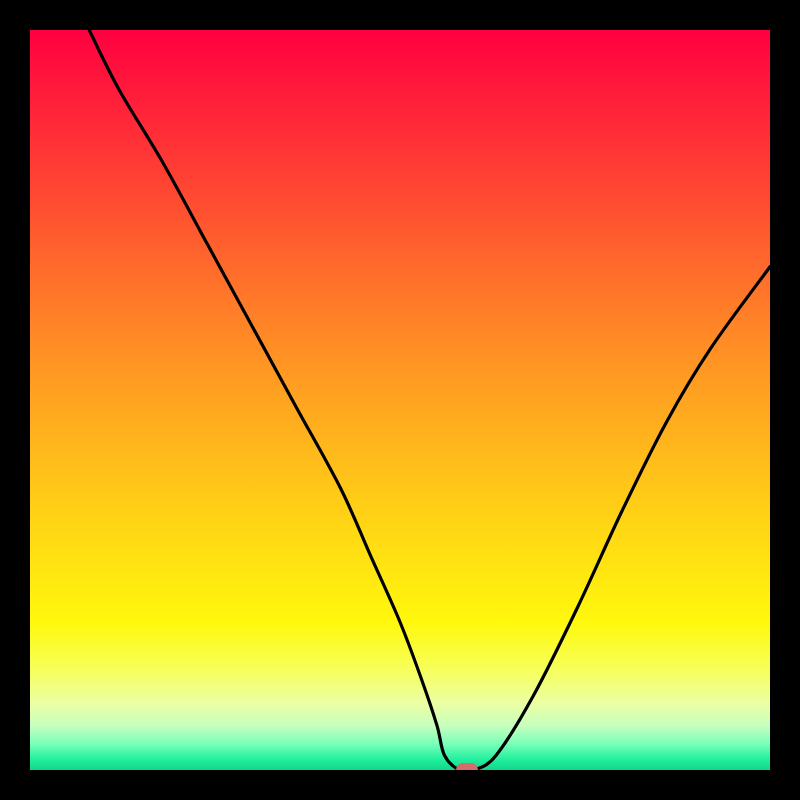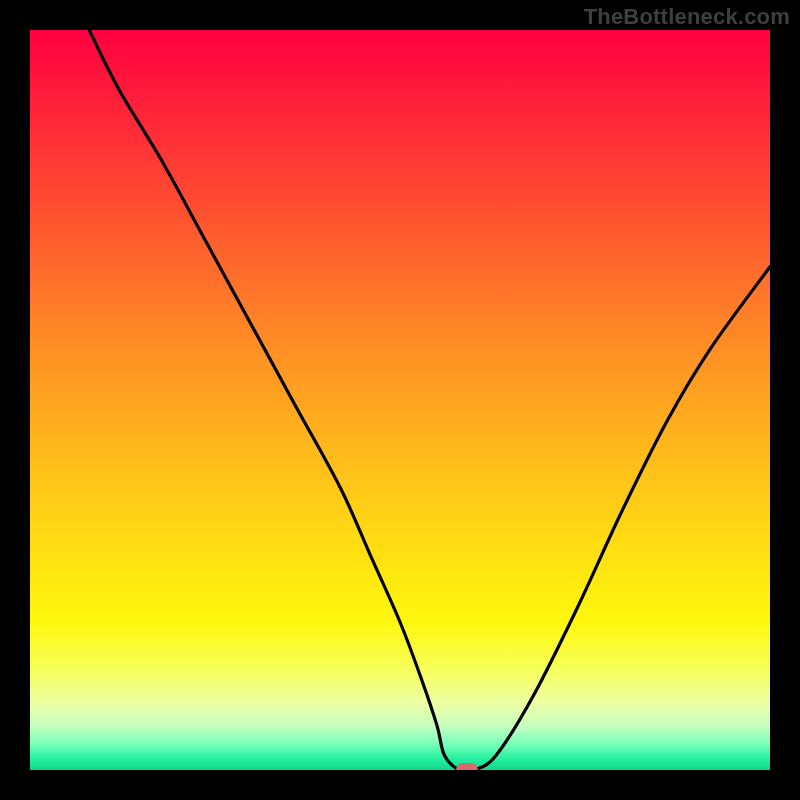--- a/index.html
+++ b/index.html
@@ -78,7 +78,6 @@
 <body>
 
 <div class="frame">
-  <div class="watermark">TheBottleneck.com</div>
 
   <div class="plot">
     <div class="gradient"></div>

